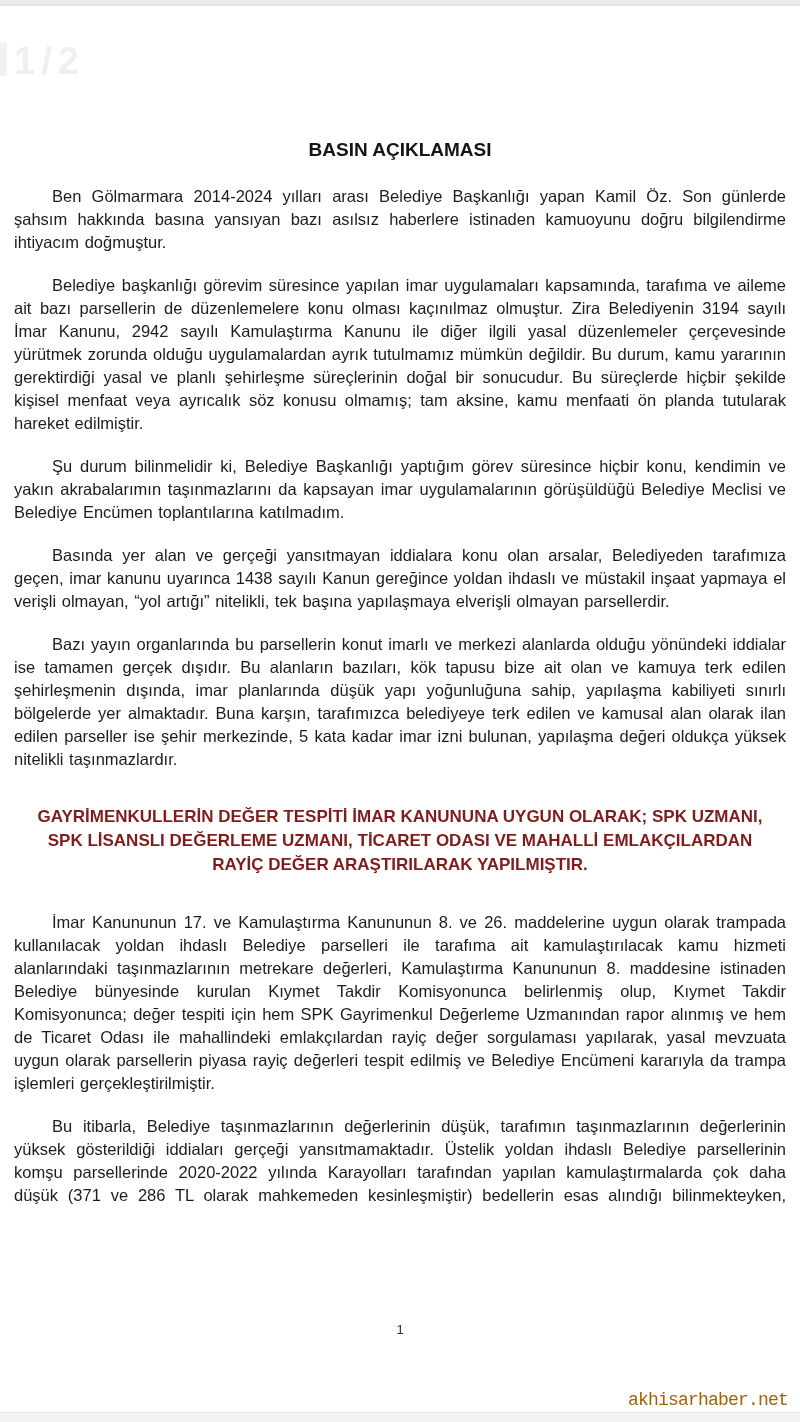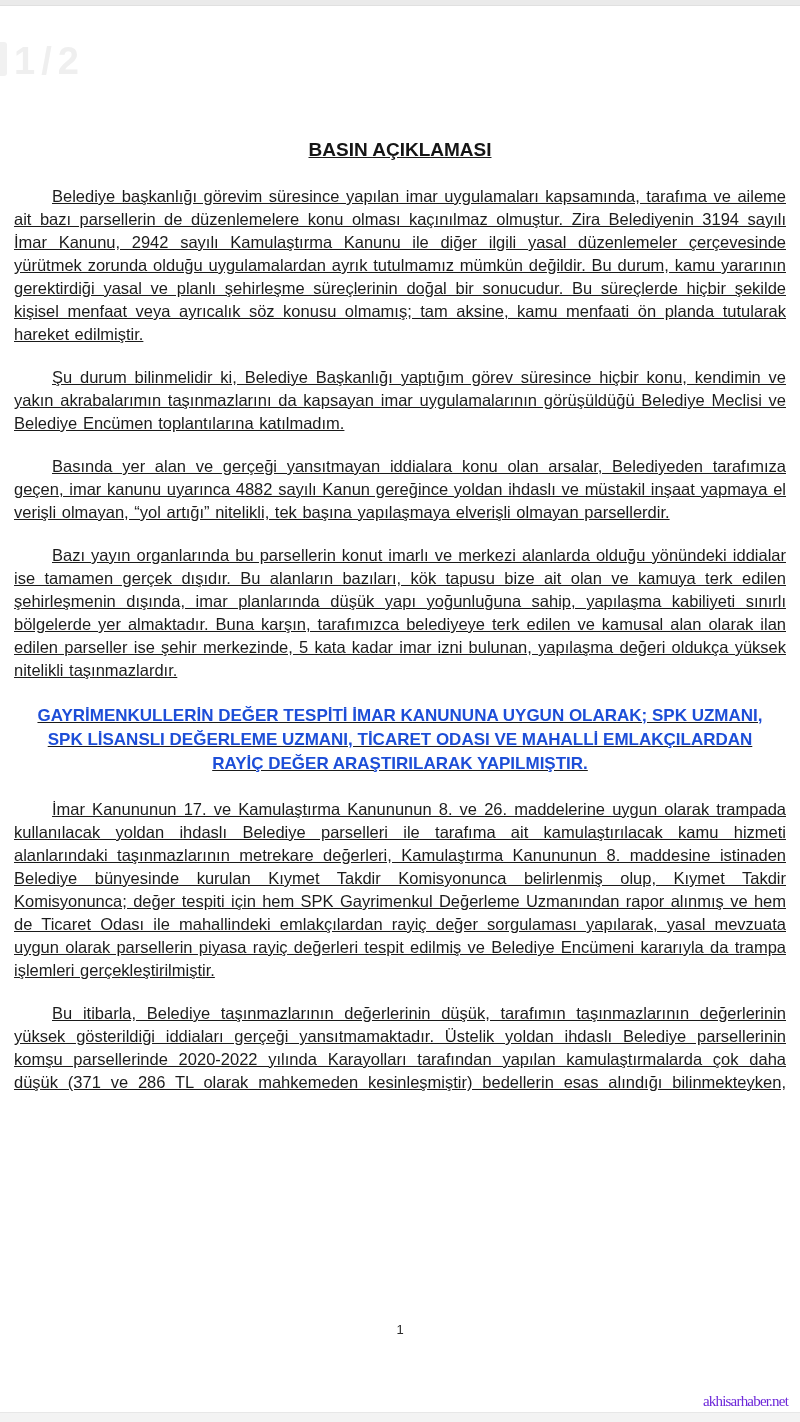--- a/index.html
+++ b/index.html
@@ -55,7 +55,6 @@
     position: relative;
     padding: 139px 14px 0 14px;
     color: #1a1a1a;
-    text-decoration: underline;
   }
   .title {
     margin: 0 0 24px 0;

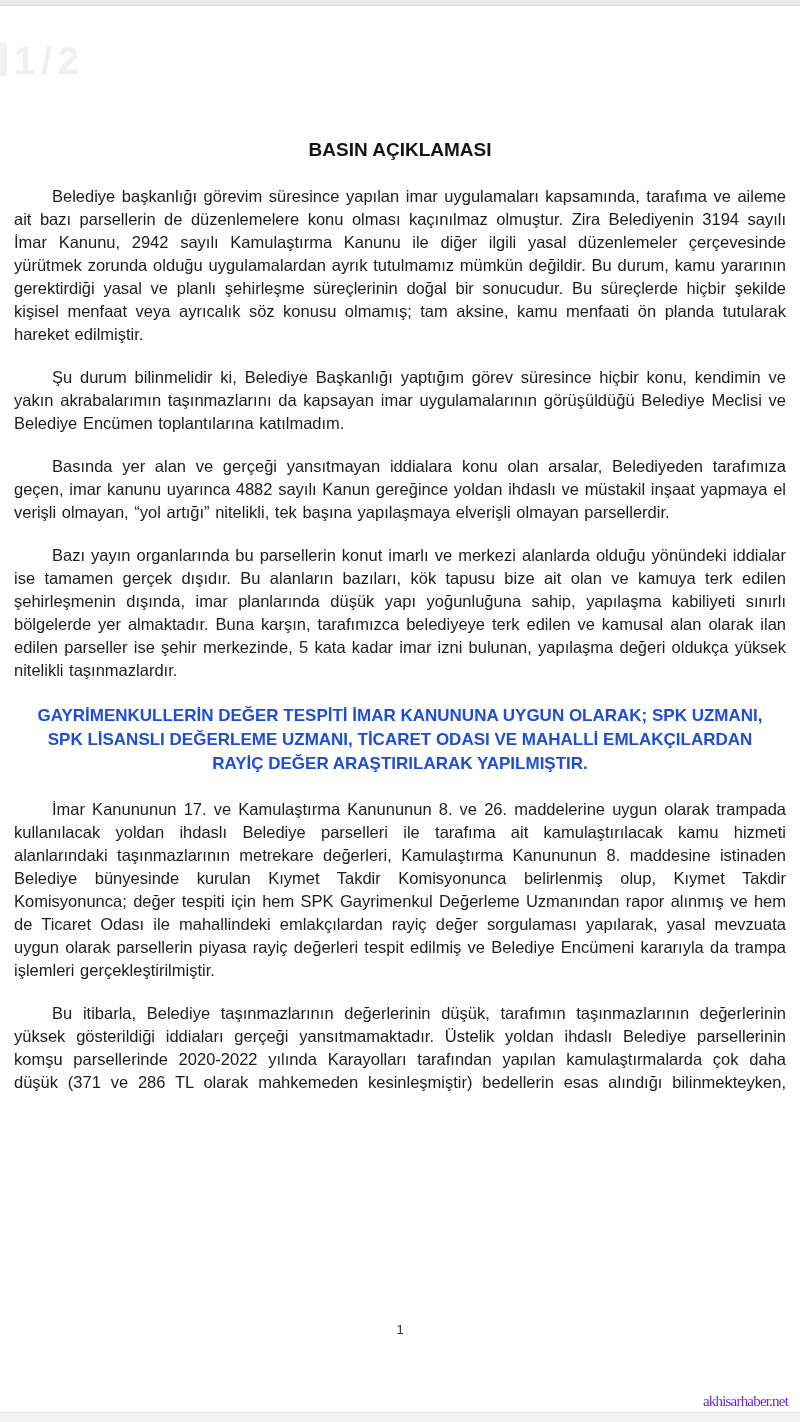--- a/index.html
+++ b/index.html
@@ -118,6 +118,7 @@
 
     <h1 class="title">BASIN AÇIKLAMASI</h1>
 
+    <p class="para">Ben Gölmarmara 2014-2024 yılları arası Belediye Başkanlığı yapan Kamil Öz. Son günlerde şahsım hakkında basına yansıyan bazı asılsız haberlere istinaden kamuoyunu doğru bilgilendirme ihtiyacım doğmuştur.</p>
 
 
     <p class="para">Belediye başkanlığı görevim süresince yapılan imar uygulamaları kapsamında, tarafıma ve aileme ait bazı parsellerin de düzenlemelere konu olması kaçınılmaz olmuştur. Zira Belediyenin 3194 sayılı İmar Kanunu, 2942 sayılı Kamulaştırma Kanunu ile diğer ilgili yasal düzenlemeler çerçevesinde yürütmek zorunda olduğu uygulamalardan ayrık tutulmamız mümkün değildir. Bu durum, kamu yararının gerektirdiği yasal ve planlı şehirleşme süreçlerinin doğal bir sonucudur. Bu süreçlerde hiçbir şekilde kişisel menfaat veya ayrıcalık söz konusu olmamış; tam aksine, kamu menfaati ön planda tutularak hareket edilmiştir.</p>

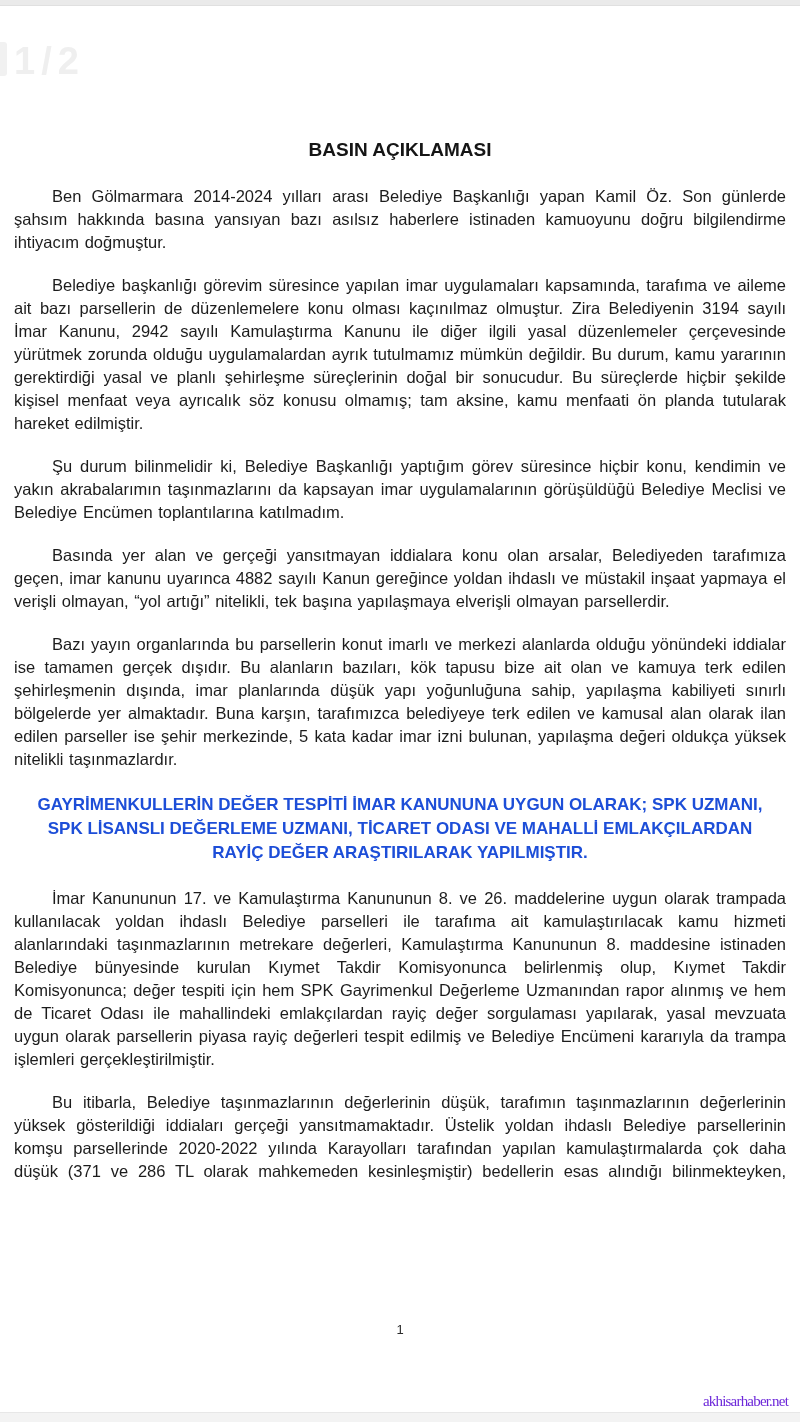--- a/index.html
+++ b/index.html
@@ -125,7 +125,7 @@
 
     <p class="para">Şu durum bilinmelidir ki, Belediye Başkanlığı yaptığım görev süresince hiçbir konu, kendimin ve yakın akrabalarımın taşınmazlarını da kapsayan imar uygulamalarının görüşüldüğü Belediye Meclisi ve Belediye Encümen toplantılarına katılmadım.</p>
 
-    <p class="para">Basında yer alan ve gerçeği yansıtmayan iddialara konu olan arsalar, Belediyeden tarafımıza geçen, imar kanunu uyarınca 4882 sayılı Kanun gereğince yoldan ihdaslı ve müstakil inşaat yapmaya el verişli olmayan, “yol artığı” nitelikli, tek başına yapılaşmaya elverişli olmayan parsellerdir.</p>
+    <p class="para">Basında yer alan ve gerçeği yansıtmayan iddialara konu olan arsalar, Belediyeden tarafımıza geçen, imar kanunu uyarınca 1438 sayılı Kanun gereğince yoldan ihdaslı ve müstakil inşaat yapmaya el verişli olmayan, “yol artığı” nitelikli, tek başına yapılaşmaya elverişli olmayan parsellerdir.</p>
 
     <p class="para">Bazı yayın organlarında bu parsellerin konut imarlı ve merkezi alanlarda olduğu yönündeki iddialar ise tamamen gerçek dışıdır. Bu alanların bazıları, kök tapusu bize ait olan ve kamuya terk edilen şehirleşmenin dışında, imar planlarında düşük yapı yoğunluğuna sahip, yapılaşma kabiliyeti sınırlı bölgelerde yer almaktadır. Buna karşın, tarafımızca belediyeye terk edilen ve kamusal alan olarak ilan edilen parseller ise şehir merkezinde, 5 kata kadar imar izni bulunan, yapılaşma değeri oldukça yüksek nitelikli taşınmazlardır.</p>
 

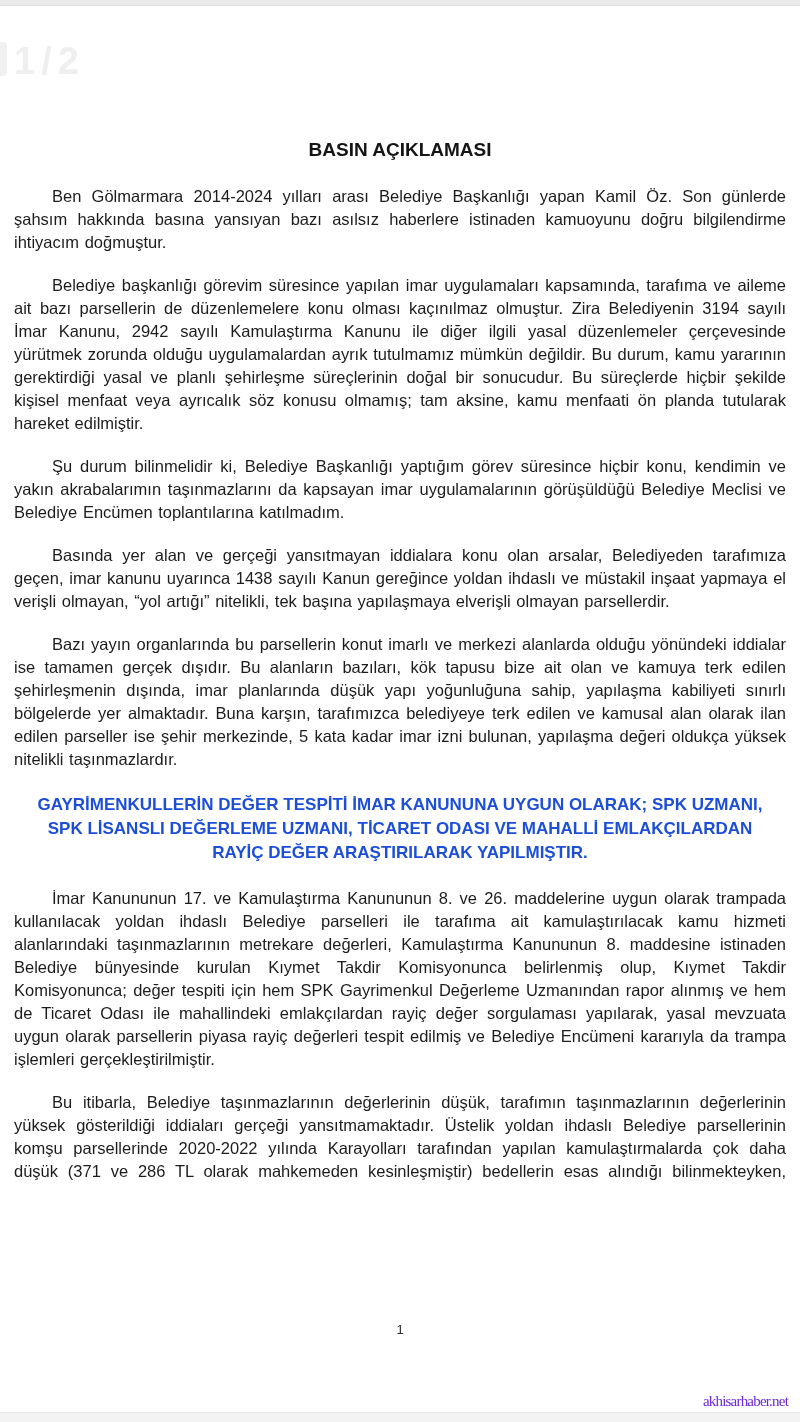--- a/index.html
+++ b/index.html
@@ -76,14 +76,14 @@
     text-align-last: justify;
   }
   .heading {
-    margin: 22px 0;
+    margin: 34px 0;
     padding: 0 6px;
     font-size: 17px;
     line-height: 24px;
     font-weight: 700;
     text-align: center;
     text-indent: 0;
-    color: #1d4ed8;
+    color: #7f1d1d;
   }
   .page-number {
     position: absolute;

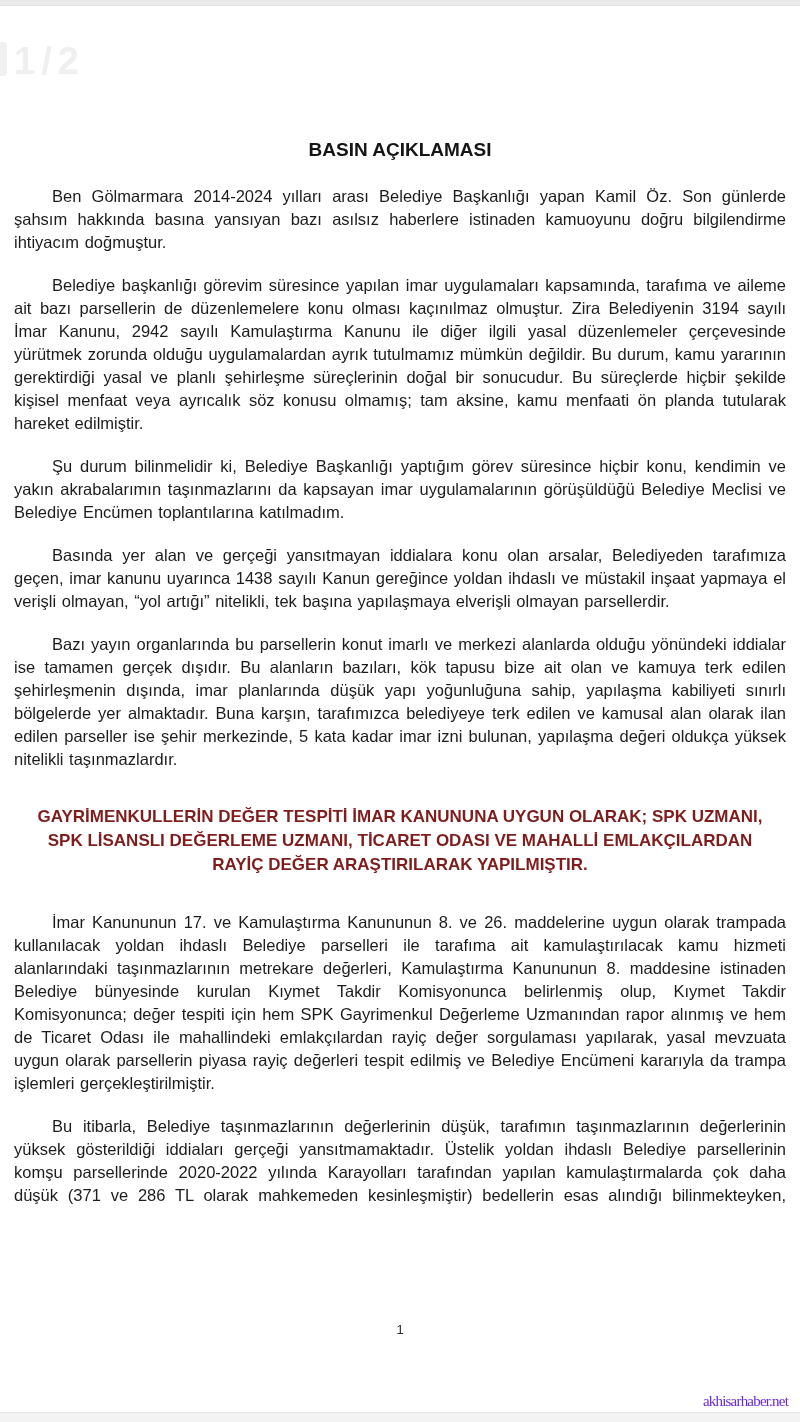--- a/index.html
+++ b/index.html
@@ -98,10 +98,10 @@
     position: absolute;
     right: 12px;
     bottom: 12px;
-    font-family: Liberation Serif, serif;
-    font-size: 15px;
+    font-family: Liberation Mono, monospace;
+    font-size: 18px;
     letter-spacing: -0.8px;
-    color: #6d28d9;
+    color: #a16207;
   }
 </style>
 </head>

